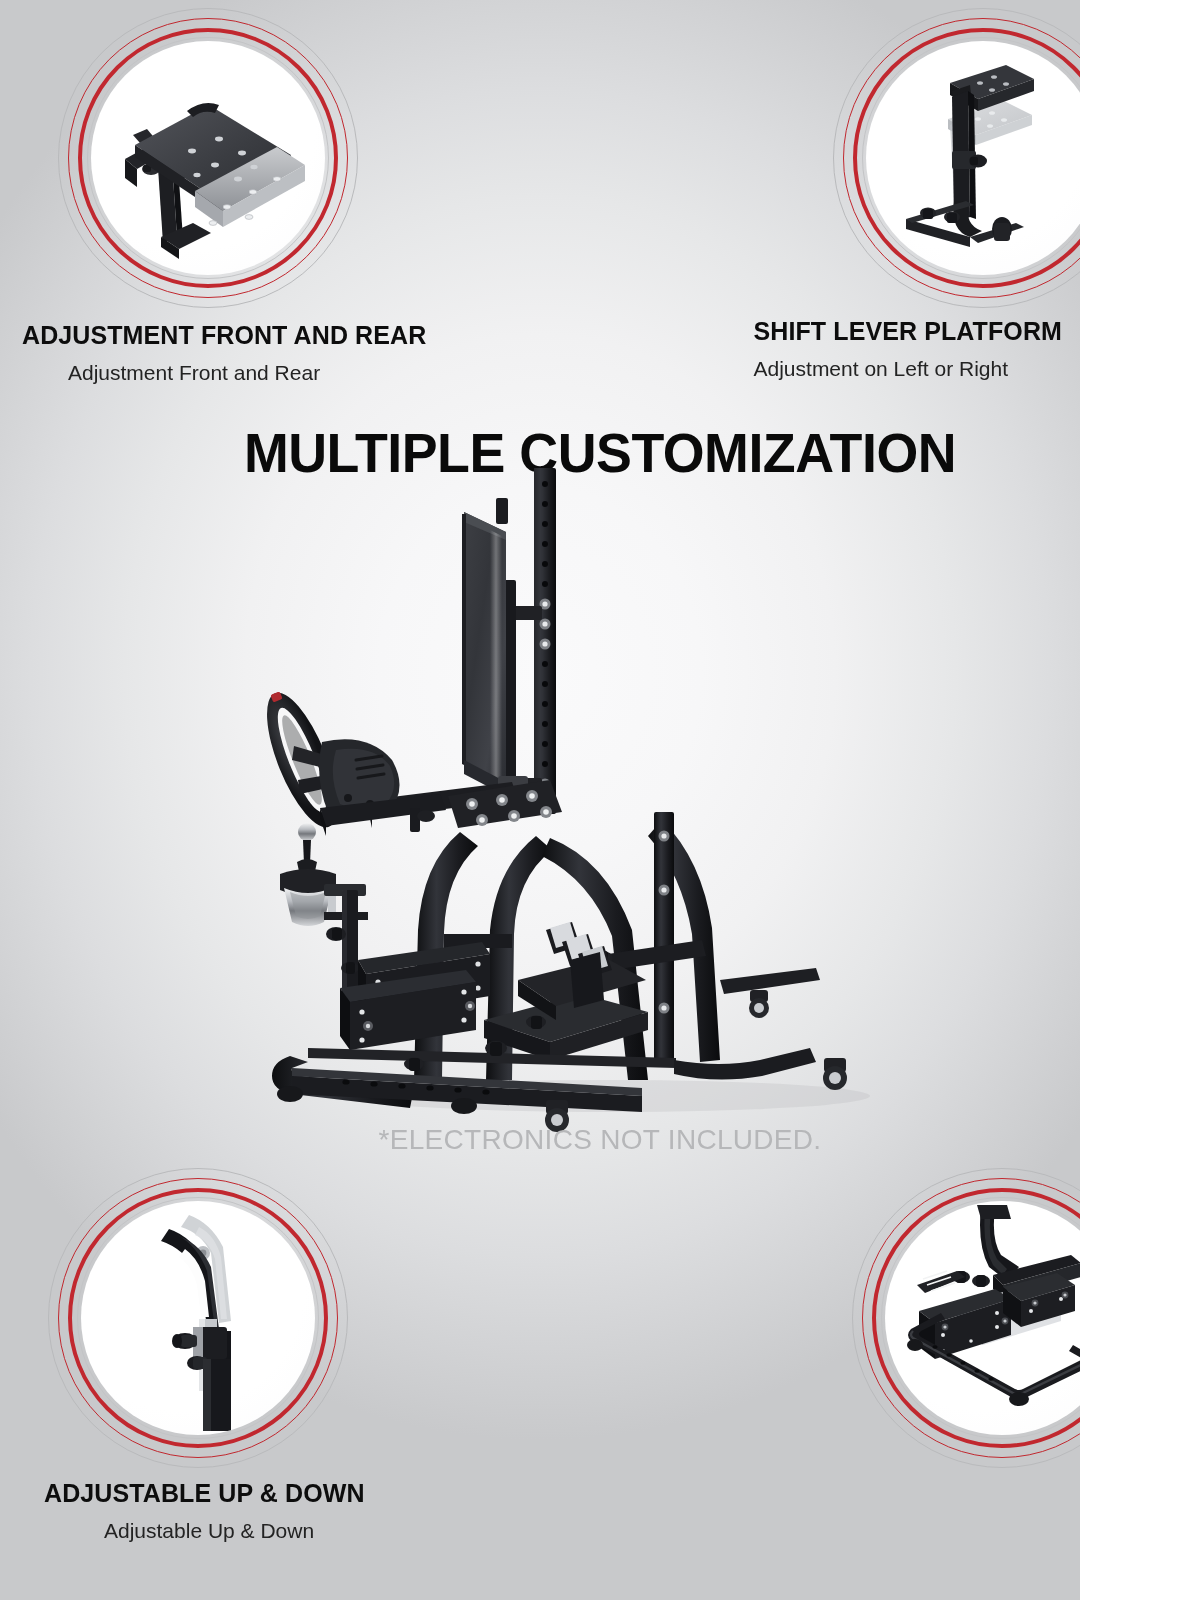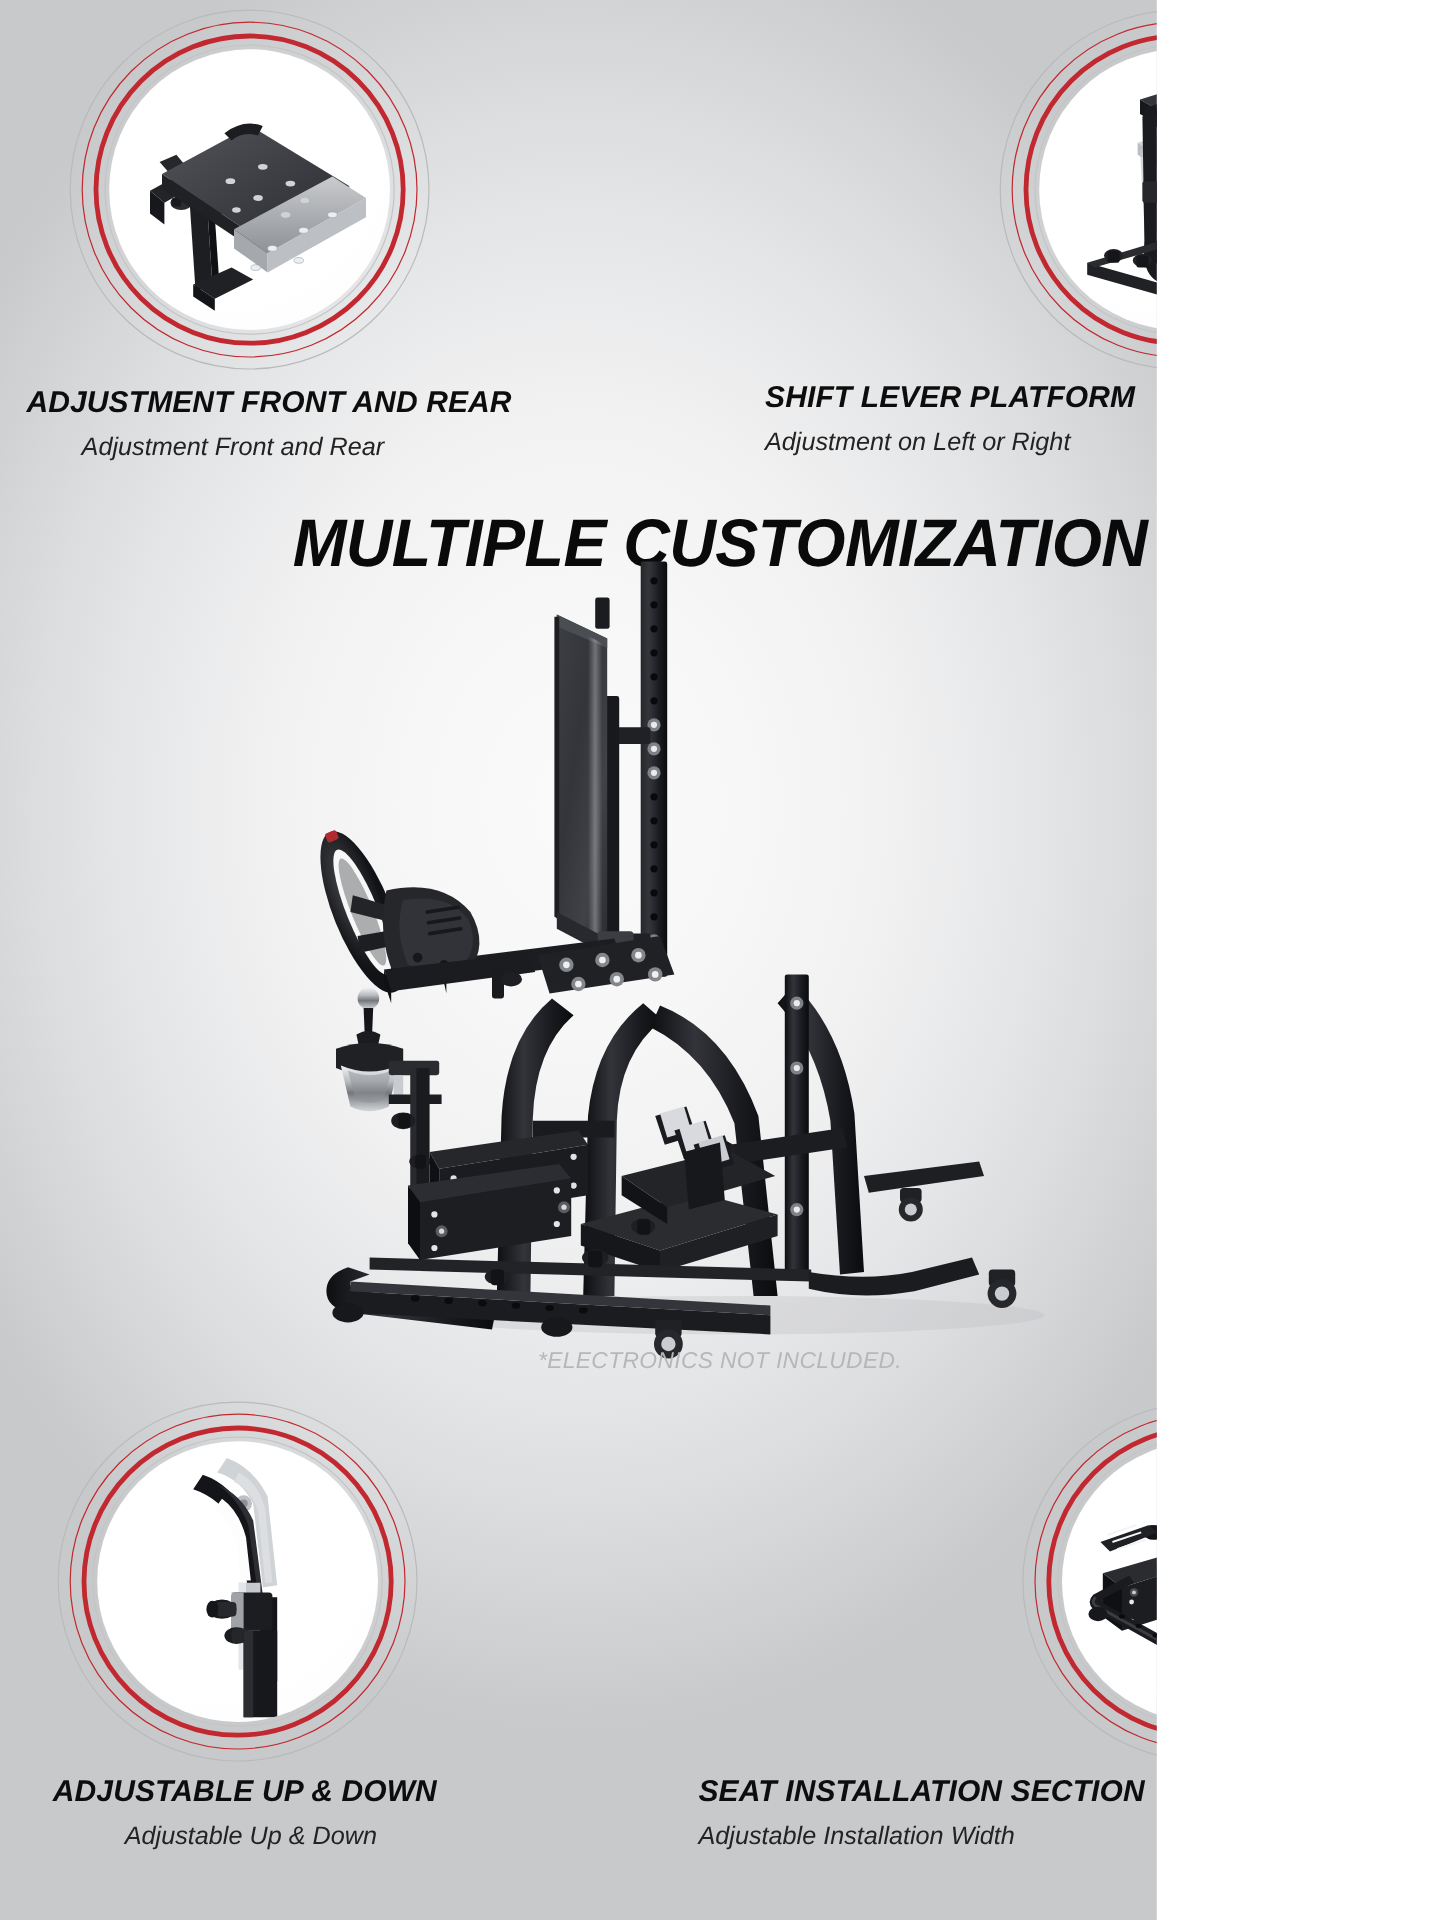--- a/index.html
+++ b/index.html
@@ -15,7 +15,7 @@
 
   #poster {
     position: relative;
-    width: 964px;
+    width: 1080px;
     height: 1600px;
     background:
       radial-gradient(ellipse 62% 48% at 50% 42%,
@@ -27,7 +27,6 @@
         #d2d3d5 88%,
         #c8c9cb 100%);
     overflow: hidden;
-    font-style: italic;
   }
 
   

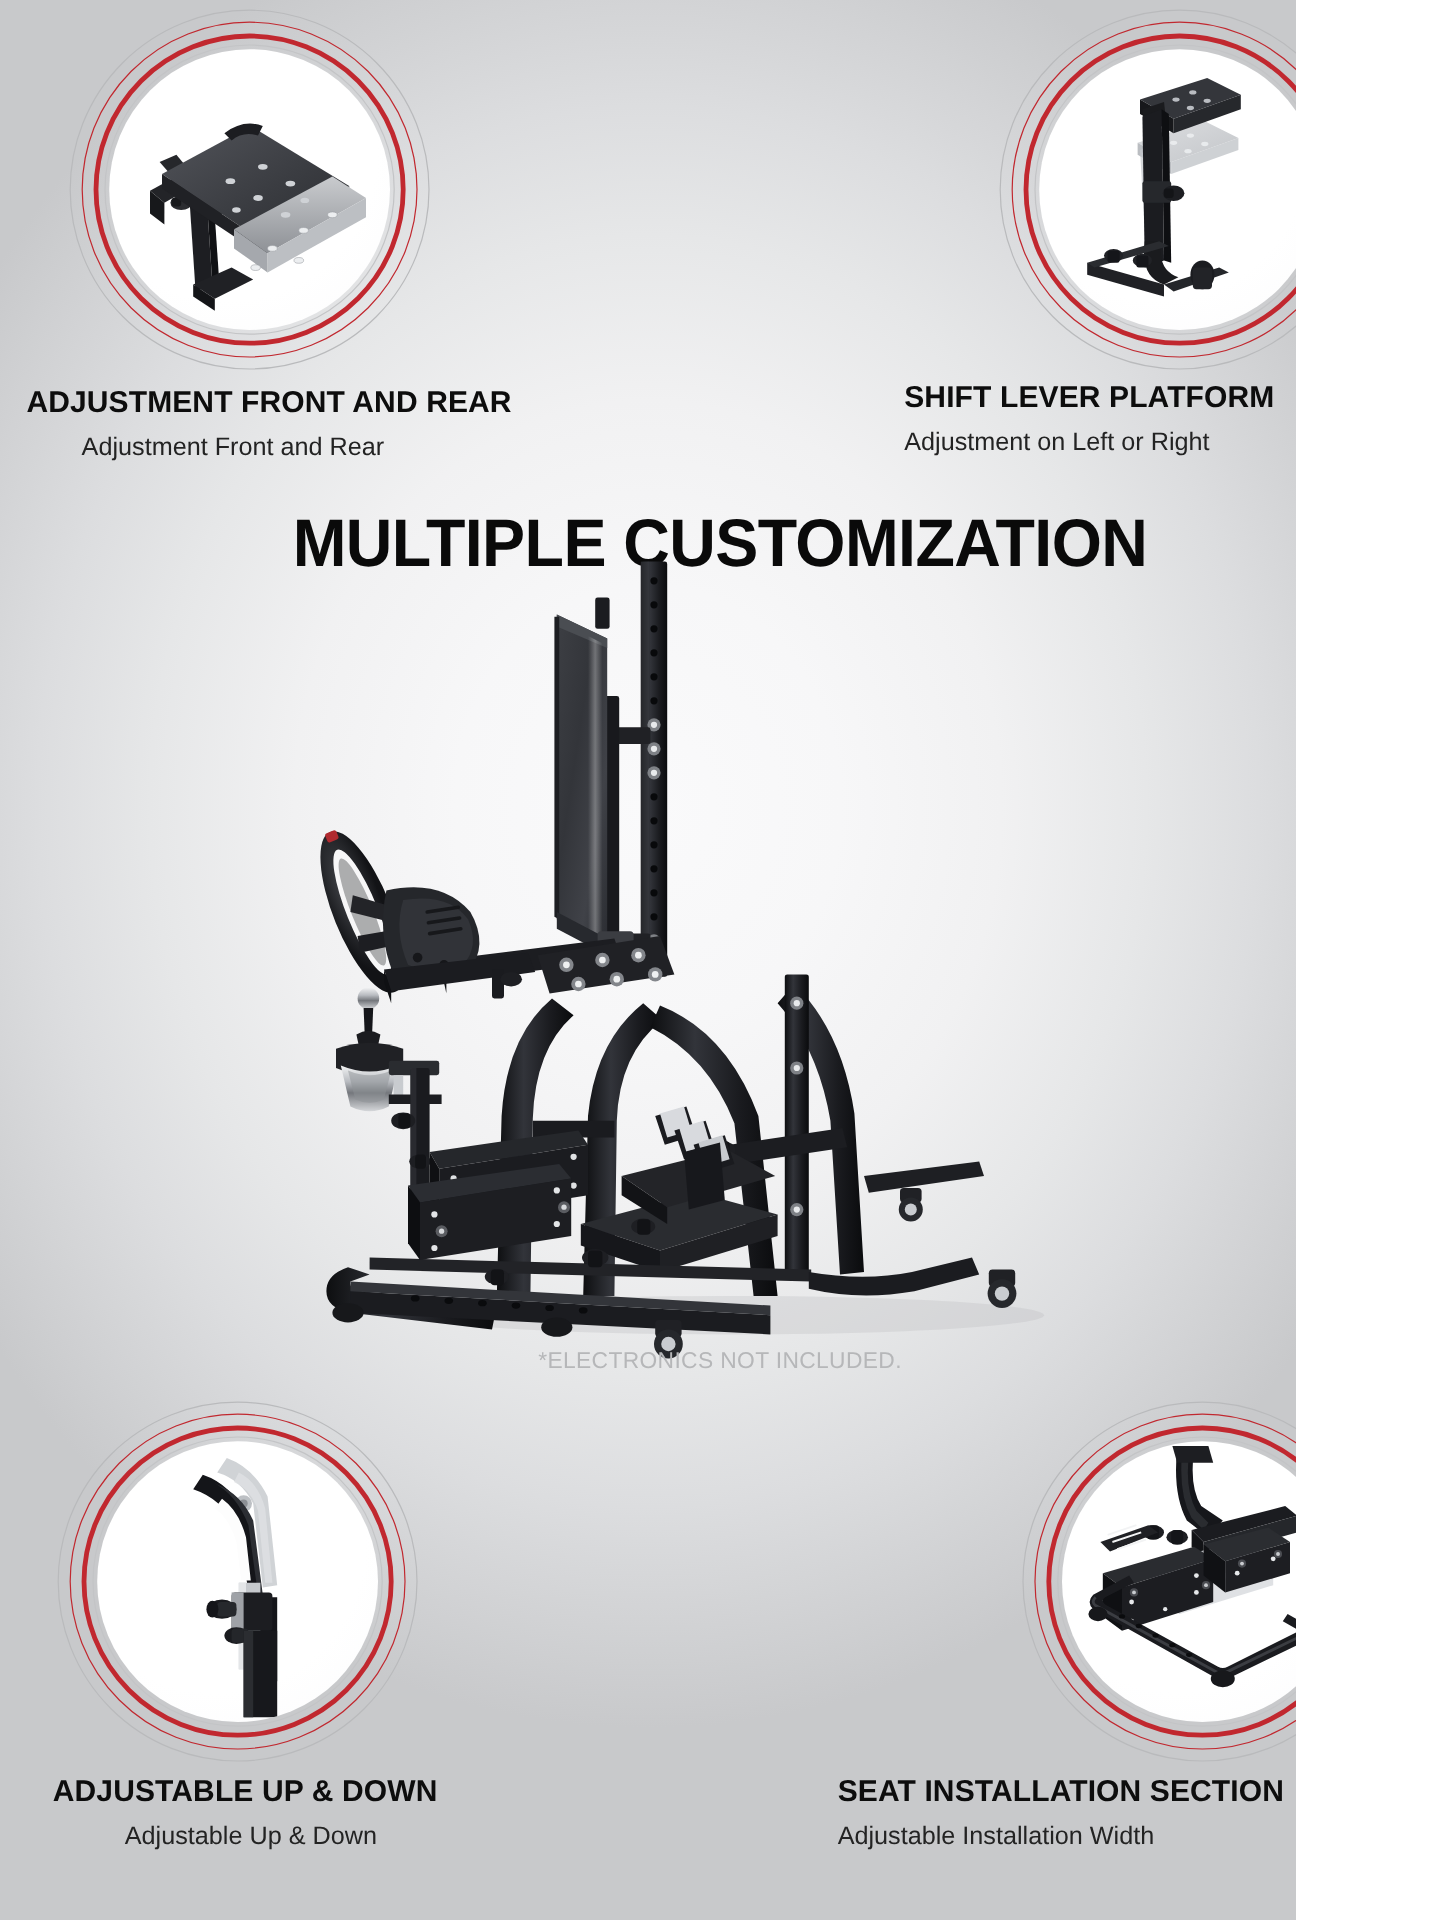--- a/index.html
+++ b/index.html
@@ -109,7 +109,7 @@
     left: 0;
     width: 1200px;
     text-align: center;
-    font-size: 19px;
+    font-size: 28px;
     color: #b6b7b9;
     letter-spacing: 0.3px;
   }

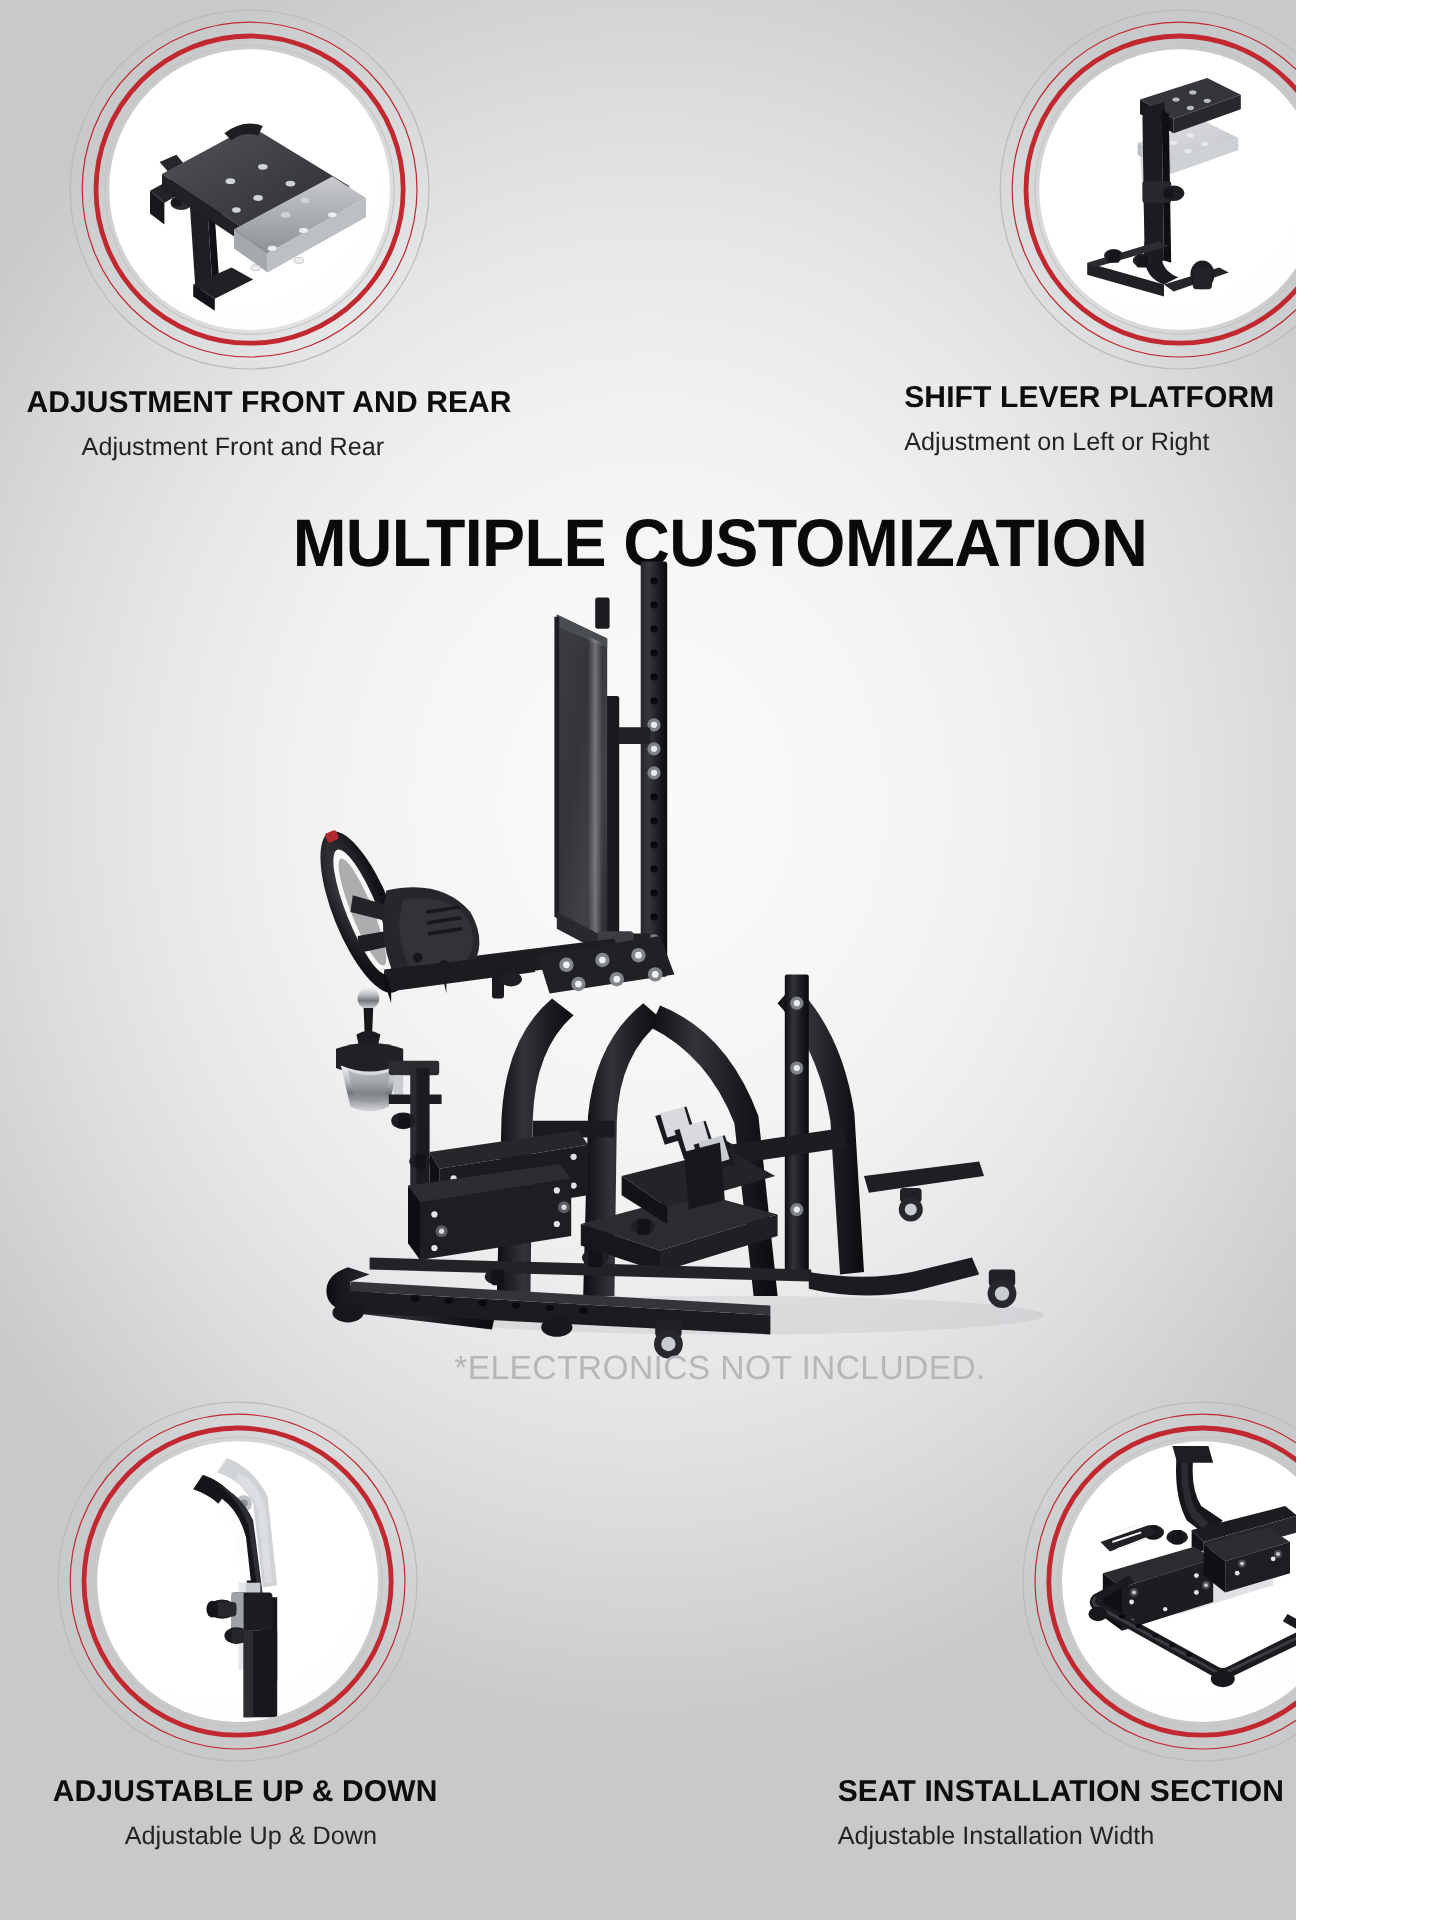--- a/index.html
+++ b/index.html
@@ -397,10 +397,6 @@
     </div>
   </div>
 
-  <div class="caption cap-right" style="right:10px; top:1480px;">
-    <div class="cap-title">SEAT INSTALLATION SECTION</div>
-    <div class="cap-sub" style="padding-right:10px;">Adjustable Installation Width</div>
-  </div>
 
   <div id="main-heading">MULTIPLE CUSTOMIZATION</div>
 

